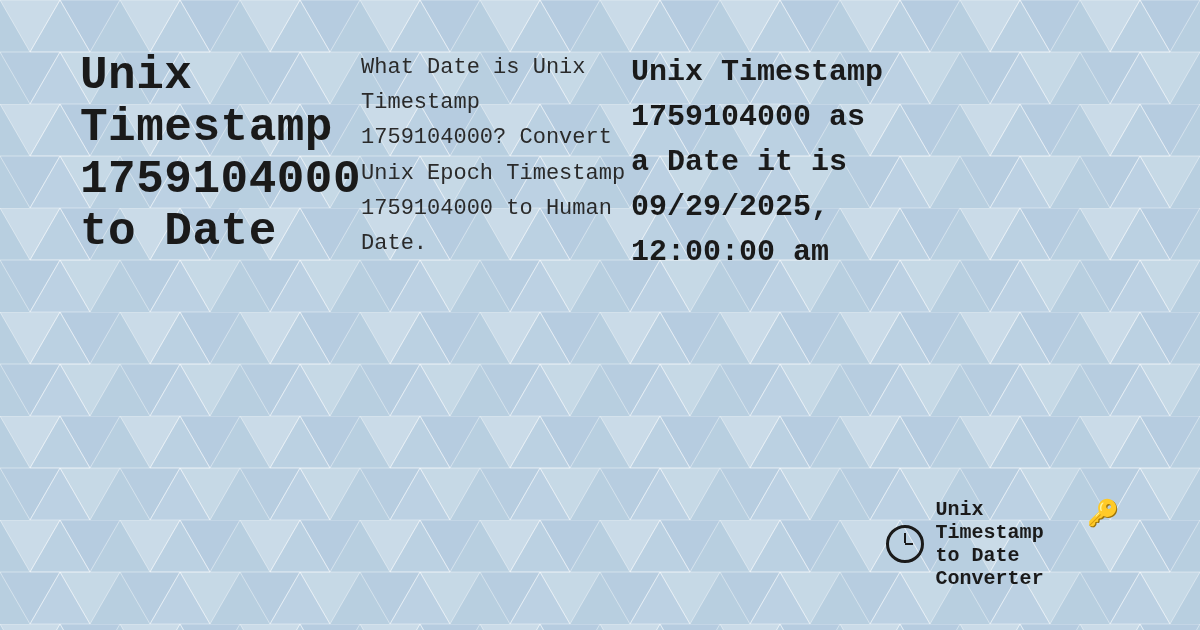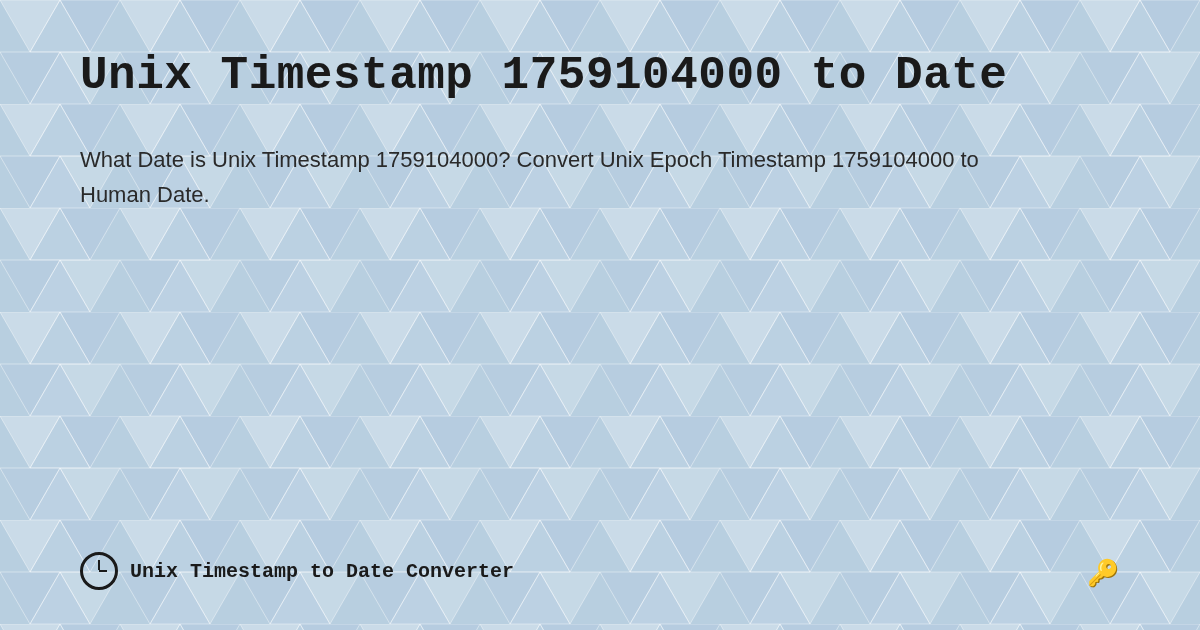--- a/index.html
+++ b/index.html
@@ -32,7 +32,7 @@
       z-index: 1;
       padding: 50px 80px 40px 80px;
       display: flex;
-      flex-direction: column;
+      flex-direction: row;
       height: 100%;
     }
 

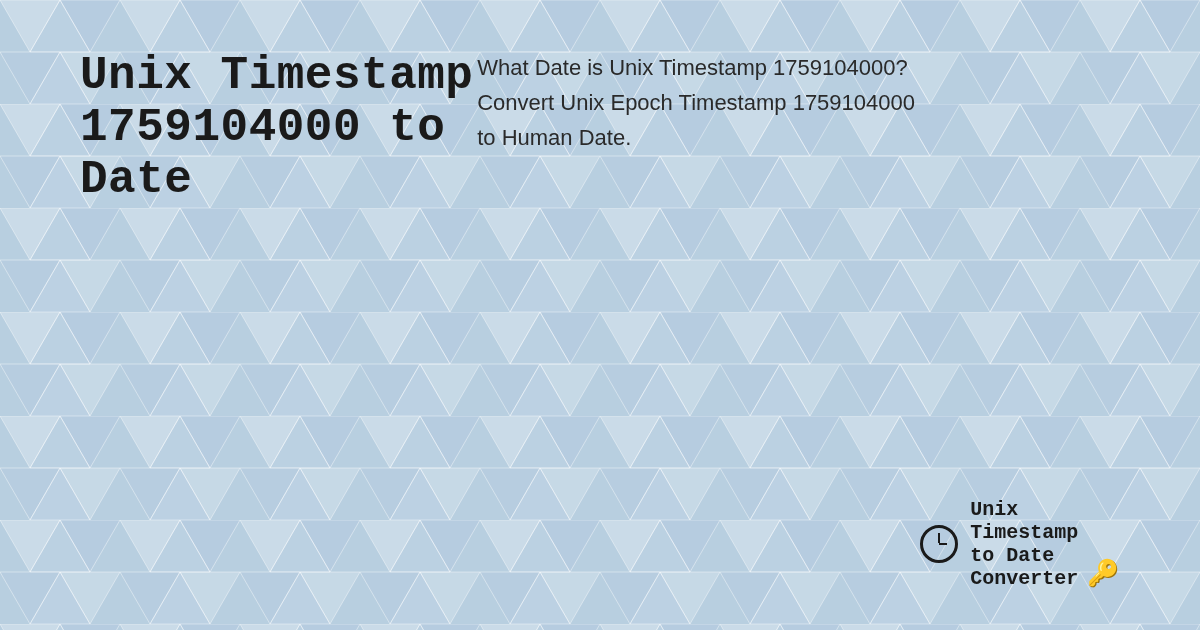--- a/index.html
+++ b/index.html
@@ -50,7 +50,7 @@
       color: #2a2a2a;
       line-height: 1.6;
       margin-bottom: 50px;
-      font-family: Liberation Sans, sans-serif;
+      font-family: Liberation Mono, monospace;
       max-width: 900px;
     }
 

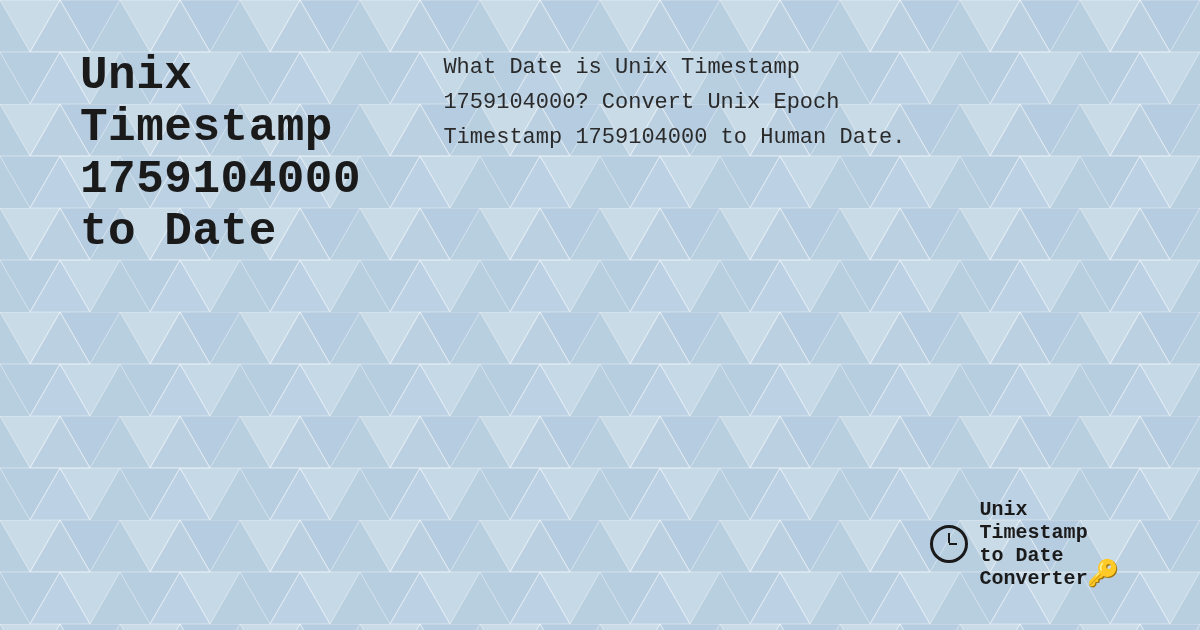--- a/index.html
+++ b/index.html
@@ -166,6 +166,9 @@
 
   <p class="description">What Date is Unix Timestamp 1759104000? Convert Unix Epoch Timestamp 1759104000 to Human Date.</p>
 
+  <div class="result-section">
+    <p class="result-text">Unix Timestamp 1759104000 as a Date it is 09/29/2025, 12:00:00 am</p>
+  </div>
 
   <div class="footer">
     <div class="footer-left">

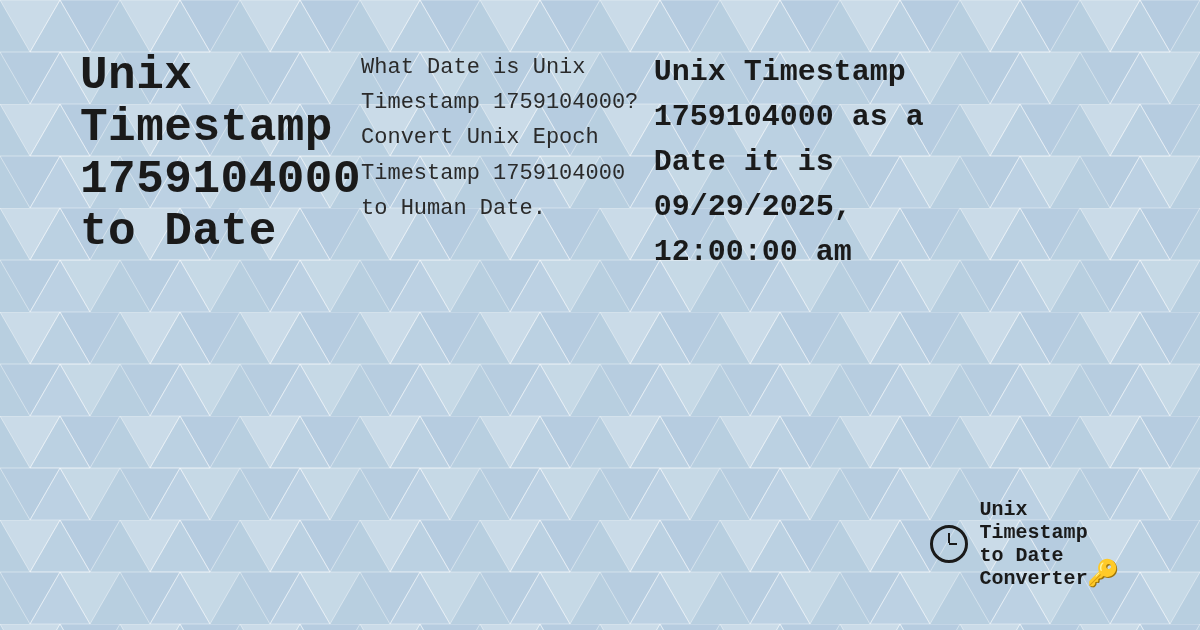--- a/index.html
+++ b/index.html
@@ -68,10 +68,11 @@
 
     .footer {
       display: flex;
-      align-items: flex-end;
+      align-items: flex-start;
       justify-content: space-between;
       margin-top: auto;
       padding-top: 20px;
+      gap: 44px;
     }
 
     .footer-left {

